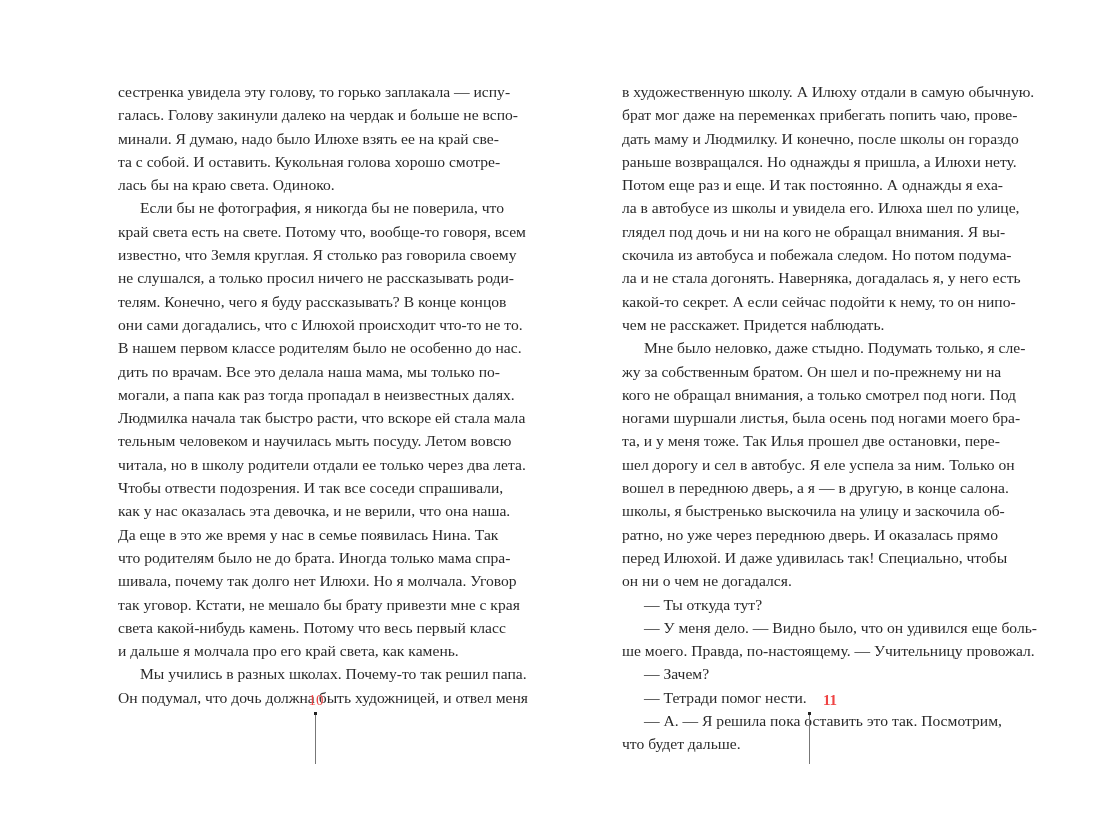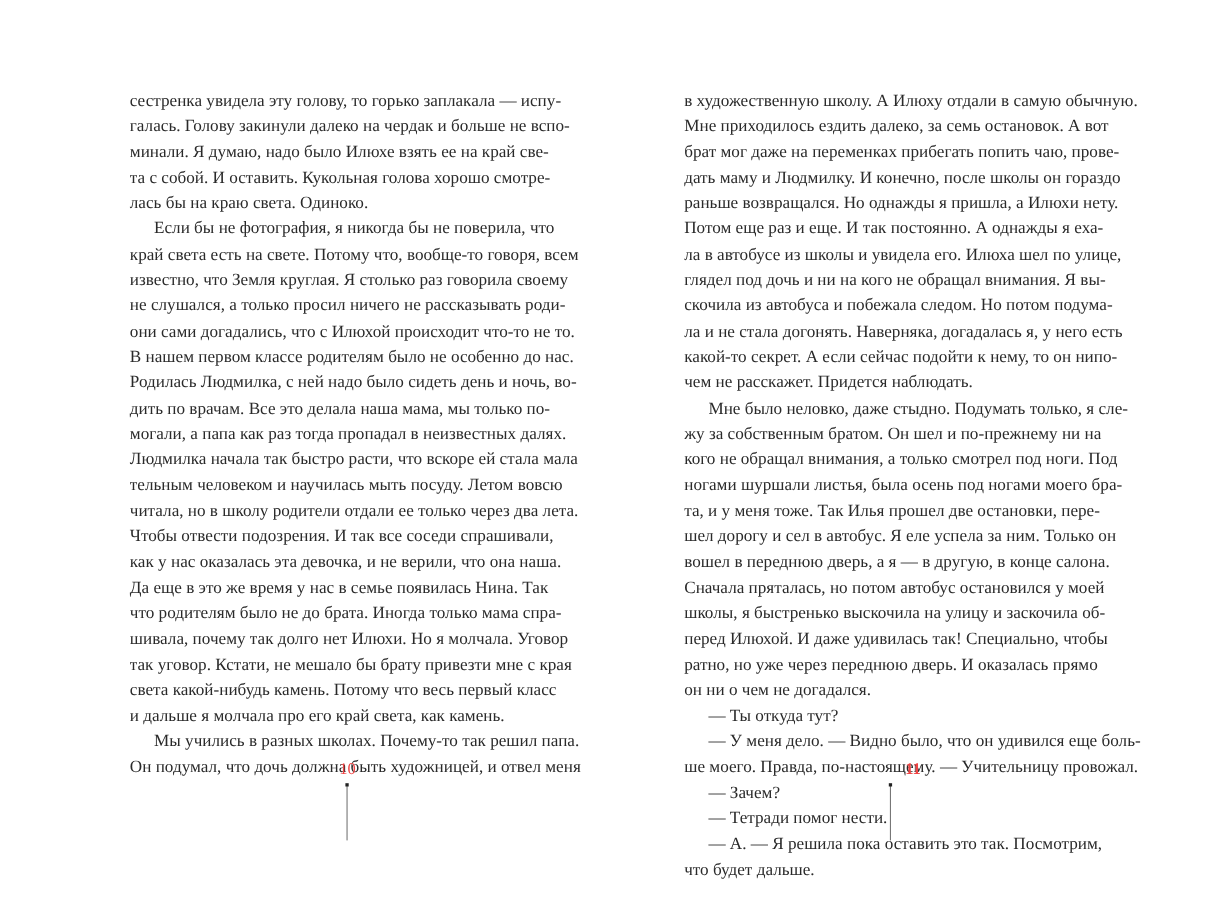--- a/index.html
+++ b/index.html
@@ -74,7 +74,6 @@
 <div class="page page-right">
   <div class="column" id="right-col">
       <span class="line">в художественную школу. А Илюху отдали в самую обычную.</span>
-      <span class="line">Мне приходилось ездить далеко, за семь остановок. А вот</span>
       <span class="line">брат мог даже на переменках прибегать попить чаю, прове-</span>
       <span class="line">дать маму и Людмилку. И конечно, после школы он гораздо</span>
       <span class="line">раньше возвращался. Но однажды я пришла, а Илюхи нету.</span>

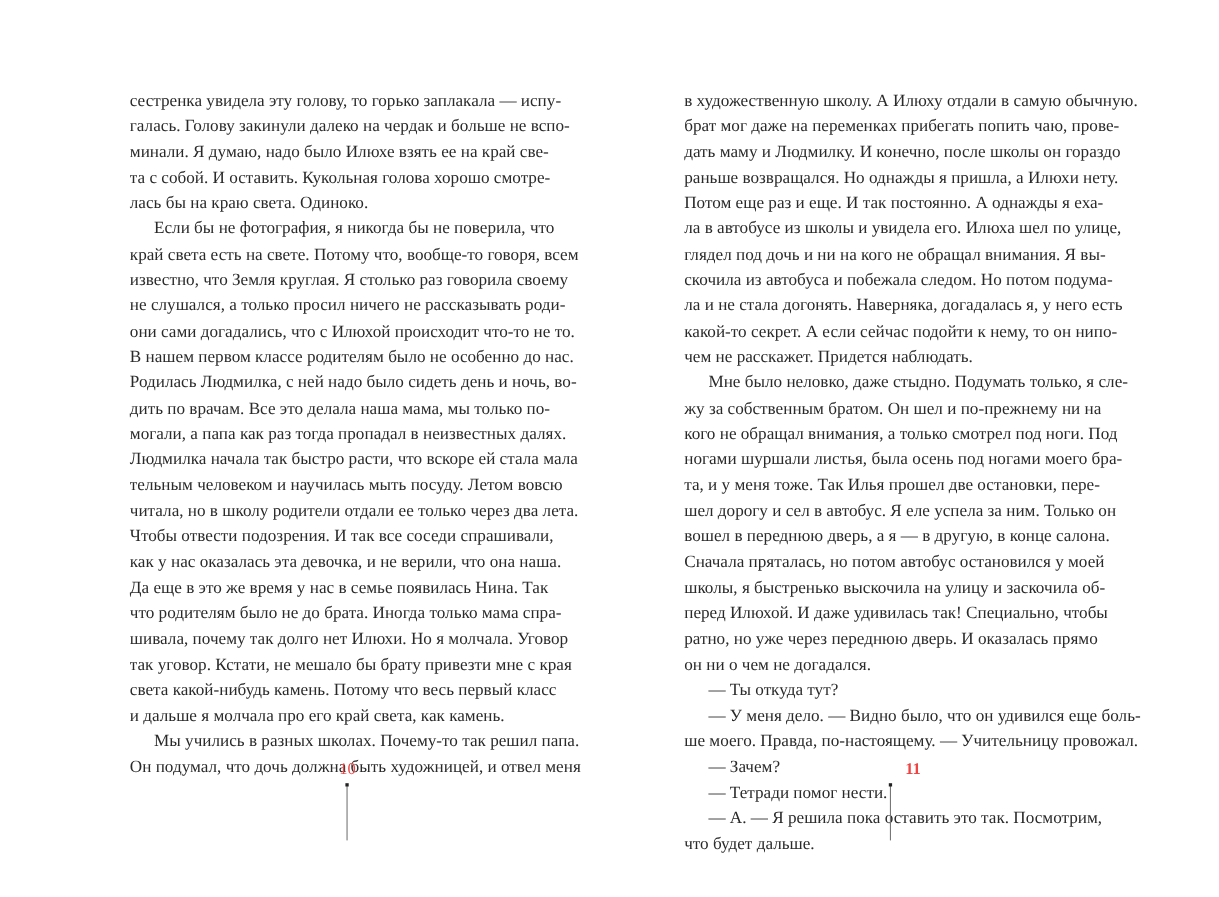--- a/index.html
+++ b/index.html
@@ -48,6 +48,7 @@
       <span class="line">край света есть на свете. Потому что, вообще-то говоря, всем</span>
       <span class="line">известно, что Земля круглая. Я столько раз говорила своему</span>
       <span class="line">не слушался, а только просил ничего не рассказывать роди-</span>
+      <span class="line">телям. Конечно, чего я буду рассказывать? В конце концов</span>
       <span class="line">они сами догадались, что с Илюхой происходит что-то не то.</span>
       <span class="line">В нашем первом классе родителям было не особенно до нас.</span>
       <span class="line">Родилась Людмилка, с ней надо было сидеть день и ночь, во-</span>

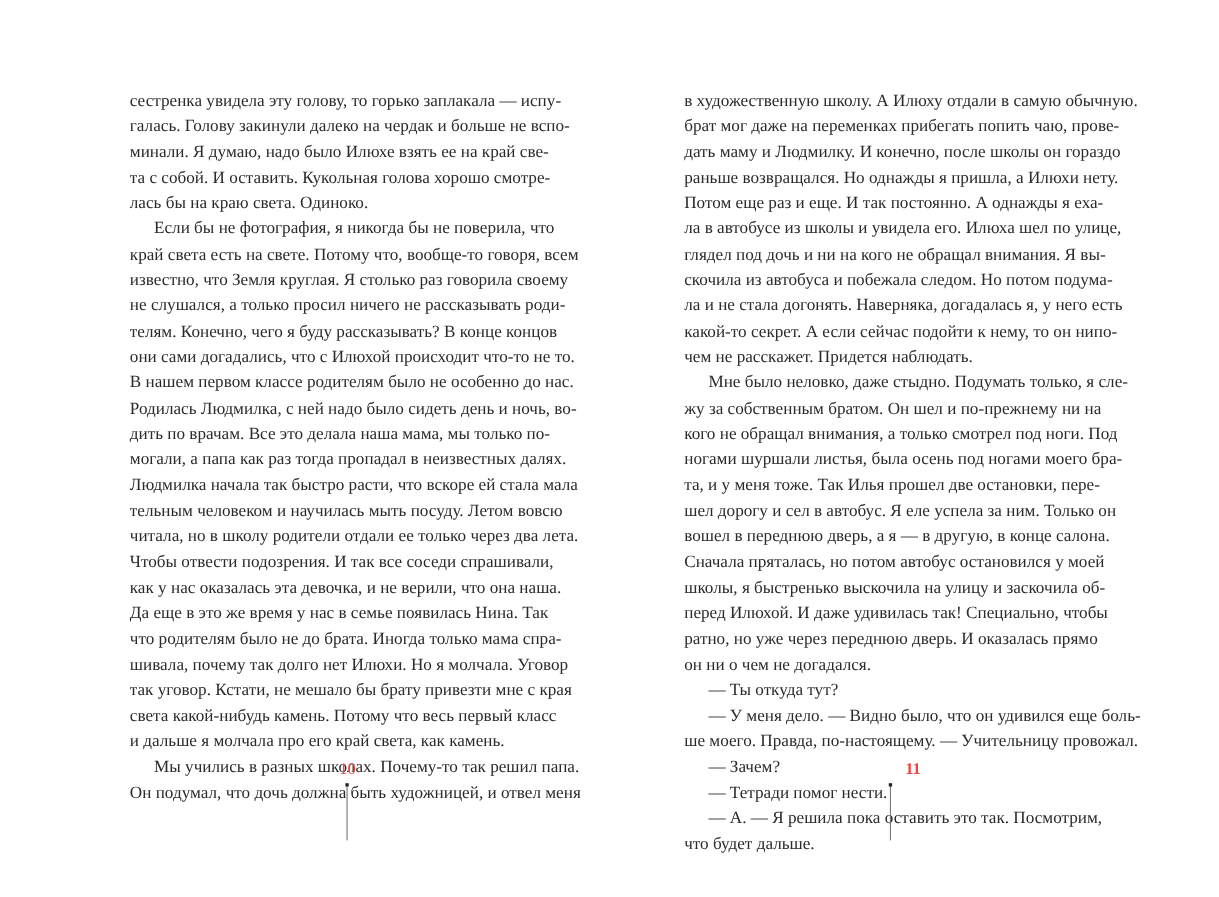--- a/index.html
+++ b/index.html
@@ -51,7 +51,6 @@
       <span class="line">телям. Конечно, чего я буду рассказывать? В конце концов</span>
       <span class="line">они сами догадались, что с Илюхой происходит что-то не то.</span>
       <span class="line">В нашем первом классе родителям было не особенно до нас.</span>
-      <span class="line">Родилась Людмилка, с ней надо было сидеть день и ночь, во-</span>
       <span class="line">дить по врачам. Все это делала наша мама, мы только по-</span>
       <span class="line">могали, а папа как раз тогда пропадал в неизвестных далях.</span>
       <span class="line">Людмилка начала так быстро расти, что вскоре ей стала мала</span>

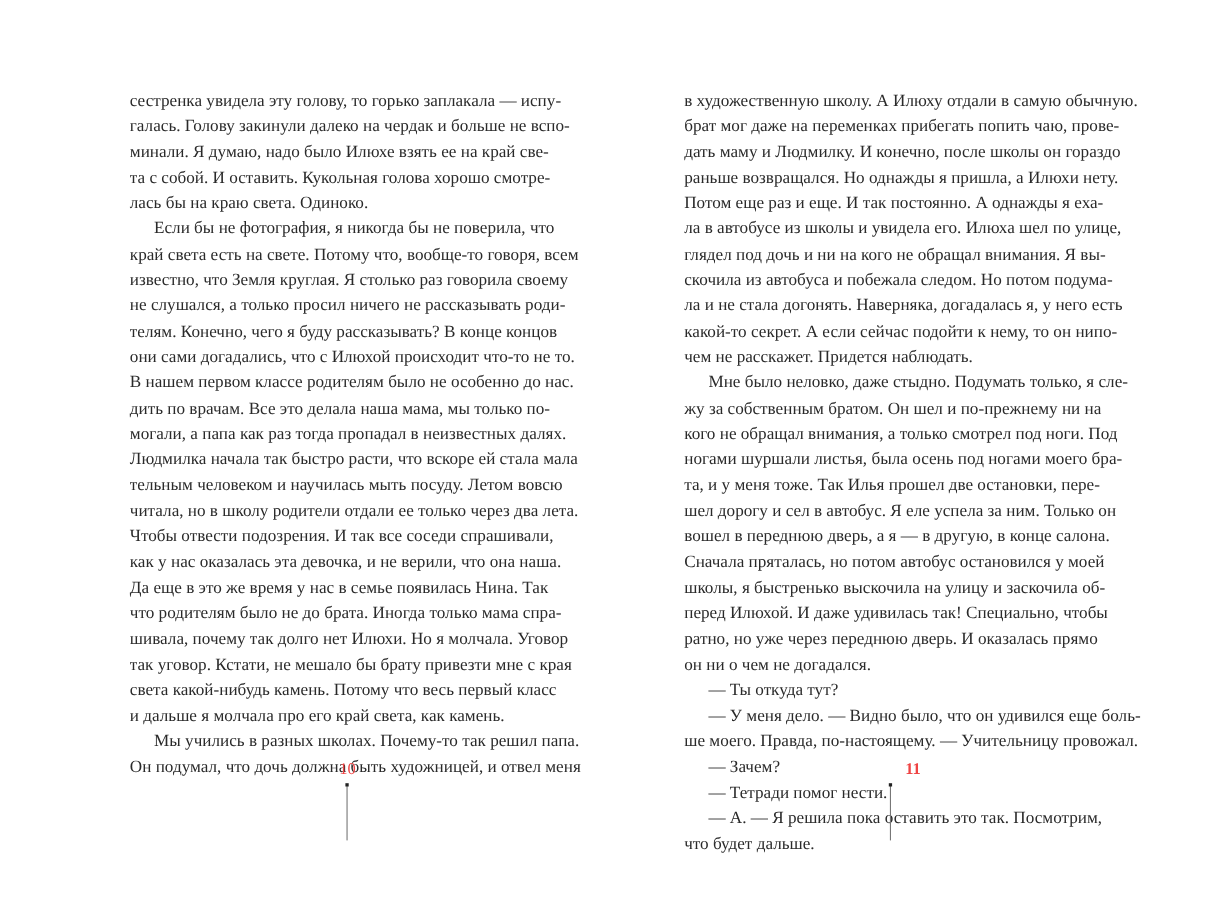--- a/index.html
+++ b/index.html
@@ -91,7 +91,6 @@
       <span class="line">та, и у меня тоже. Так Илья прошел две остановки, пере-</span>
       <span class="line">шел дорогу и сел в автобус. Я еле успела за ним. Только он</span>
       <span class="line">вошел в переднюю дверь, а я — в другую, в конце салона.</span>
-      <span class="line">Сначала пряталась, но потом автобус остановился у моей</span>
       <span class="line">школы, я быстренько выскочила на улицу и заскочила об-</span>
       <span class="line">перед Илюхой. И даже удивилась так! Специально, чтобы</span>
       <span class="line">ратно, но уже через переднюю дверь. И оказалась прямо</span>

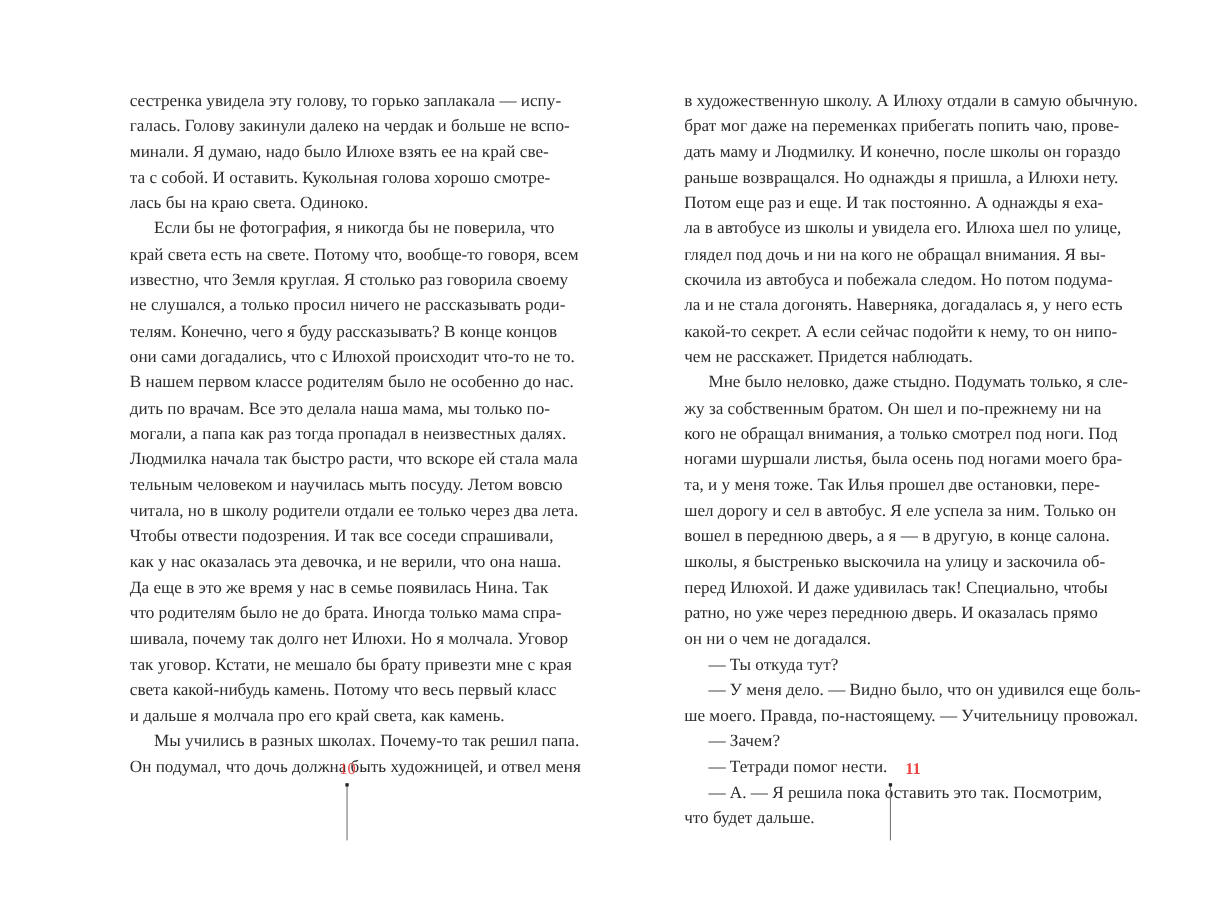--- a/index.html
+++ b/index.html
@@ -92,8 +92,8 @@
       <span class="line">шел дорогу и сел в автобус. Я еле успела за ним. Только он</span>
       <span class="line">вошел в переднюю дверь, а я — в другую, в конце салона.</span>
       <span class="line">школы, я быстренько выскочила на улицу и заскочила об-</span>
+      <span class="line">ратно, но уже через переднюю дверь. И оказалась прямо</span>
       <span class="line">перед Илюхой. И даже удивилась так! Специально, чтобы</span>
-      <span class="line">ратно, но уже через переднюю дверь. И оказалась прямо</span>
       <span class="line last">он ни о чем не догадался.</span>
       <span class="line indent last">— Ты откуда тут?</span>
       <span class="line indent">— У меня дело. — Видно было, что он удивился еще боль-</span>

